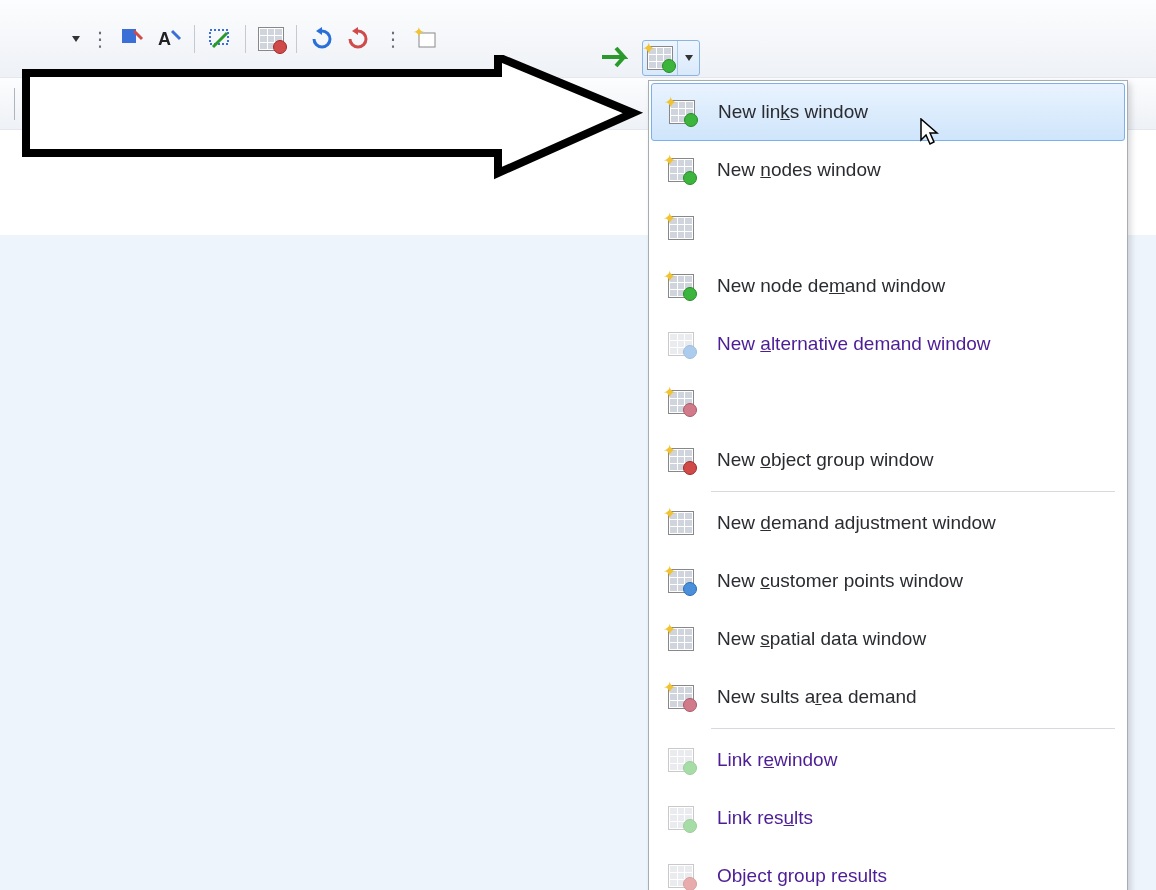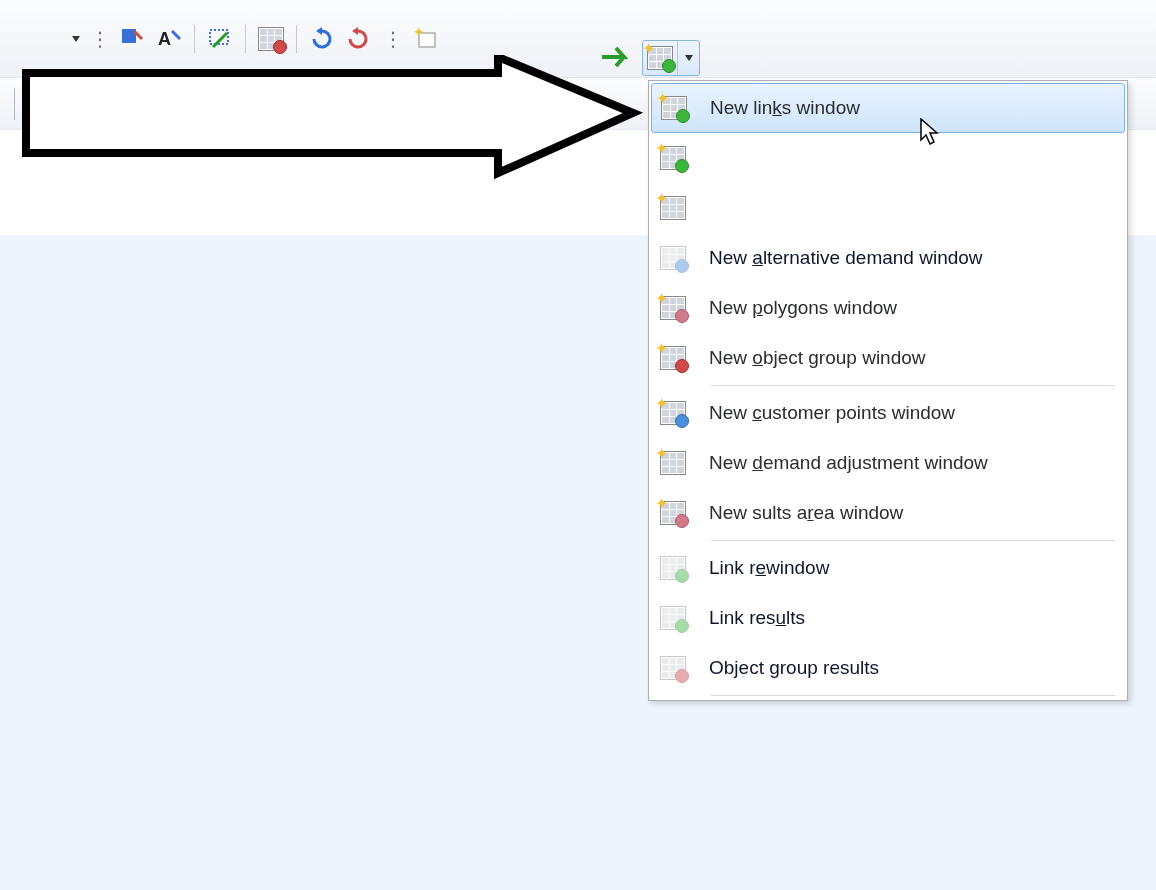--- a/index.html
+++ b/index.html
@@ -110,8 +110,8 @@
     .menu-item {
       display: flex;
       align-items: center;
-      height: 50px;
-      padding: 0 10px 0 6px;
+      height: 58px;
+      padding: 0 10px 0 14px;
       gap: 20px;
       position: relative;
     }

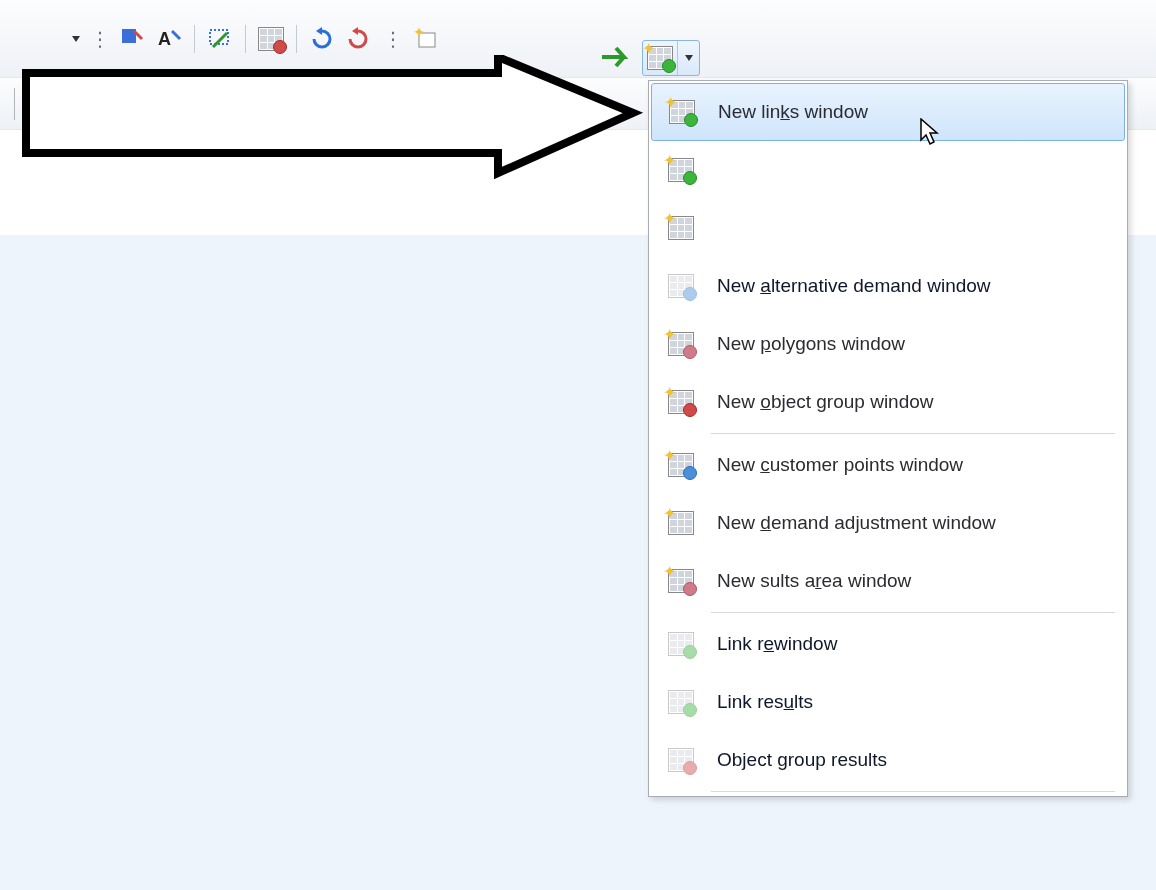--- a/index.html
+++ b/index.html
@@ -324,6 +324,7 @@
           <span></span>
         </div>
       </div>
+      <div class="mi-label"><span>New </span><span class="underline">n</span><span>odes window</span></div>
     </div>
     <div class="menu-item">
       <div class="mi-icon">

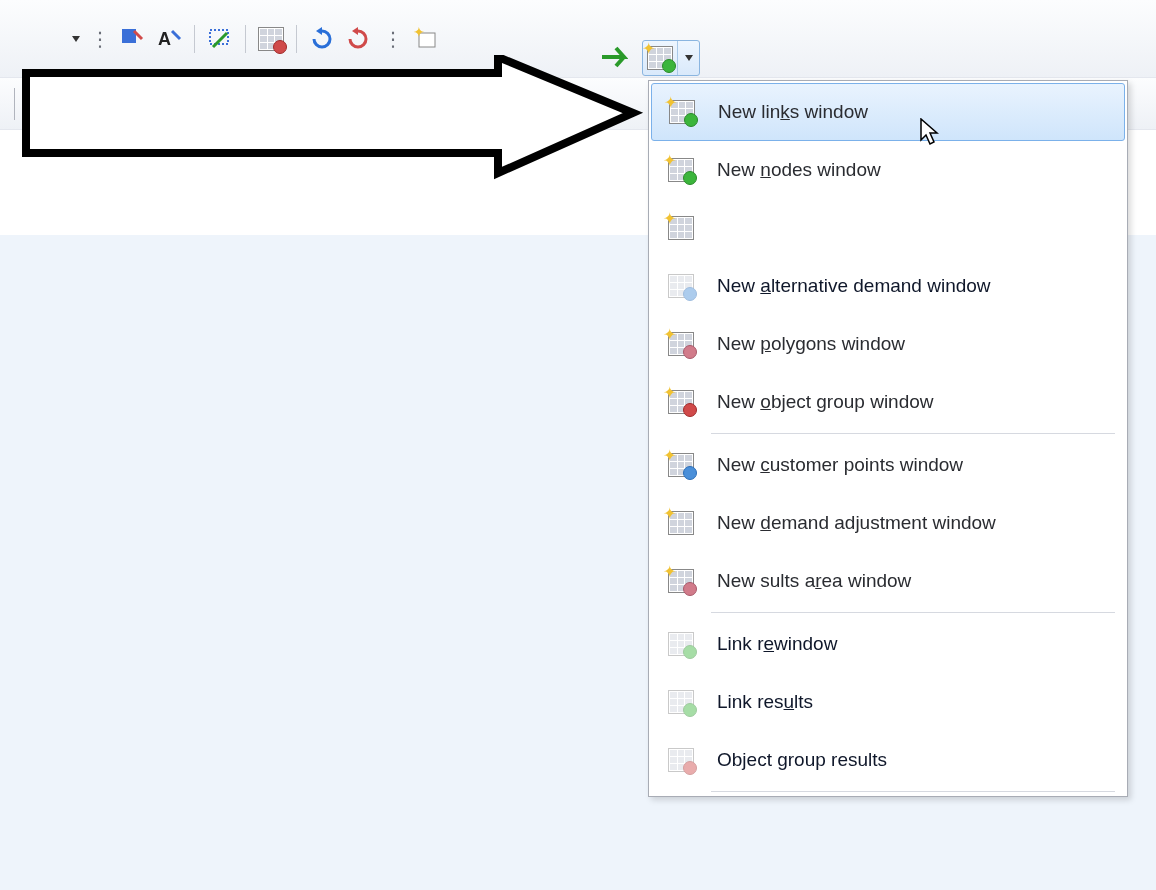--- a/index.html
+++ b/index.html
@@ -341,6 +341,22 @@
         </div>
       </div>
     </div>
+    <div class="menu-item">
+      <div class="mi-icon">
+        <div class="ic green star">
+          <span></span>
+          <span></span>
+          <span></span>
+          <span></span>
+          <span></span>
+          <span></span>
+          <span></span>
+          <span></span>
+          <span></span>
+        </div>
+      </div>
+      <div class="mi-label"><span>New node de</span><span class="underline">m</span><span>and window</span></div>
+    </div>
     <div class="menu-item disabled">
       <div class="mi-icon">
         <div class="ic blue" style="opacity: 0.45;">

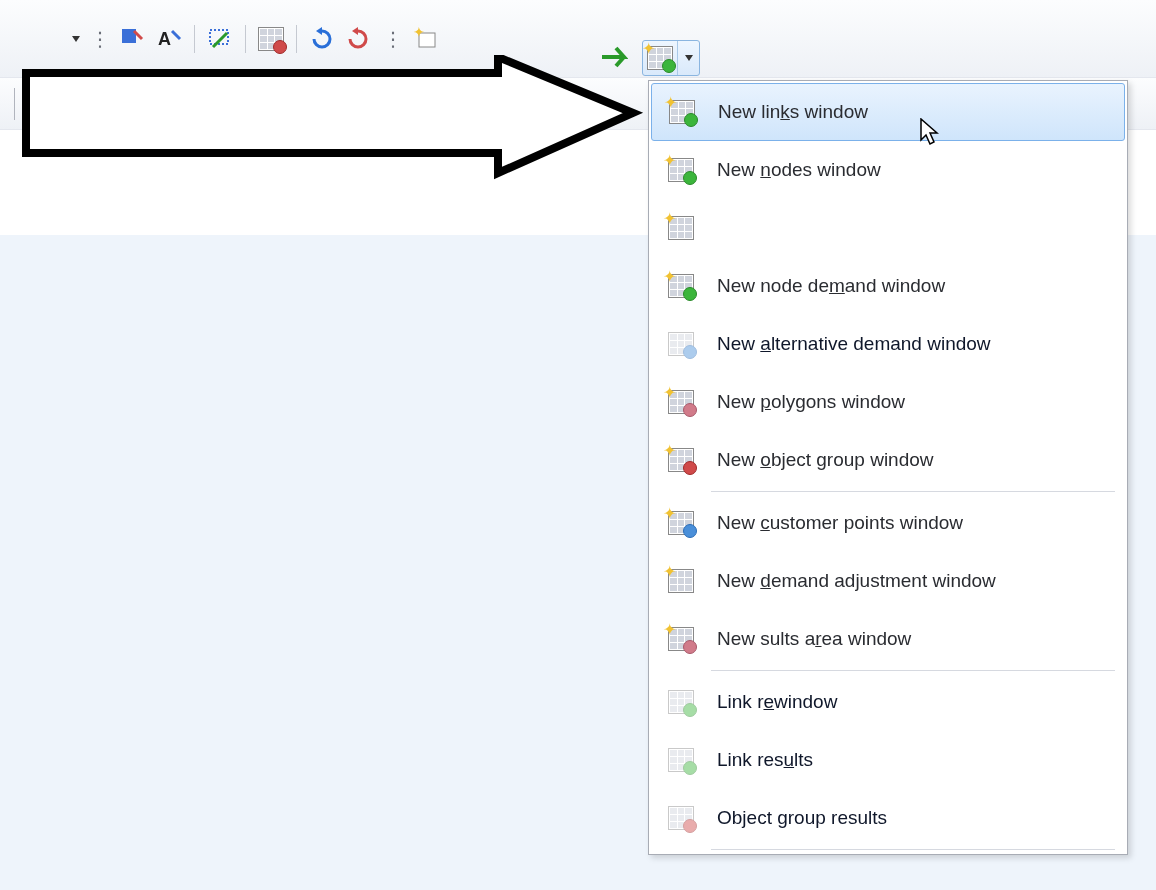--- a/index.html
+++ b/index.html
@@ -133,7 +133,7 @@
       color: #2a2c31;
       white-space: nowrap;
     }
-    .menu-item.disabled .mi-label { color: #0f172a; }
+    .menu-item.disabled .mi-label { color: #4c1d95; }
     .menu-item .underline { text-decoration: underline; }
 
     .menu-sep {

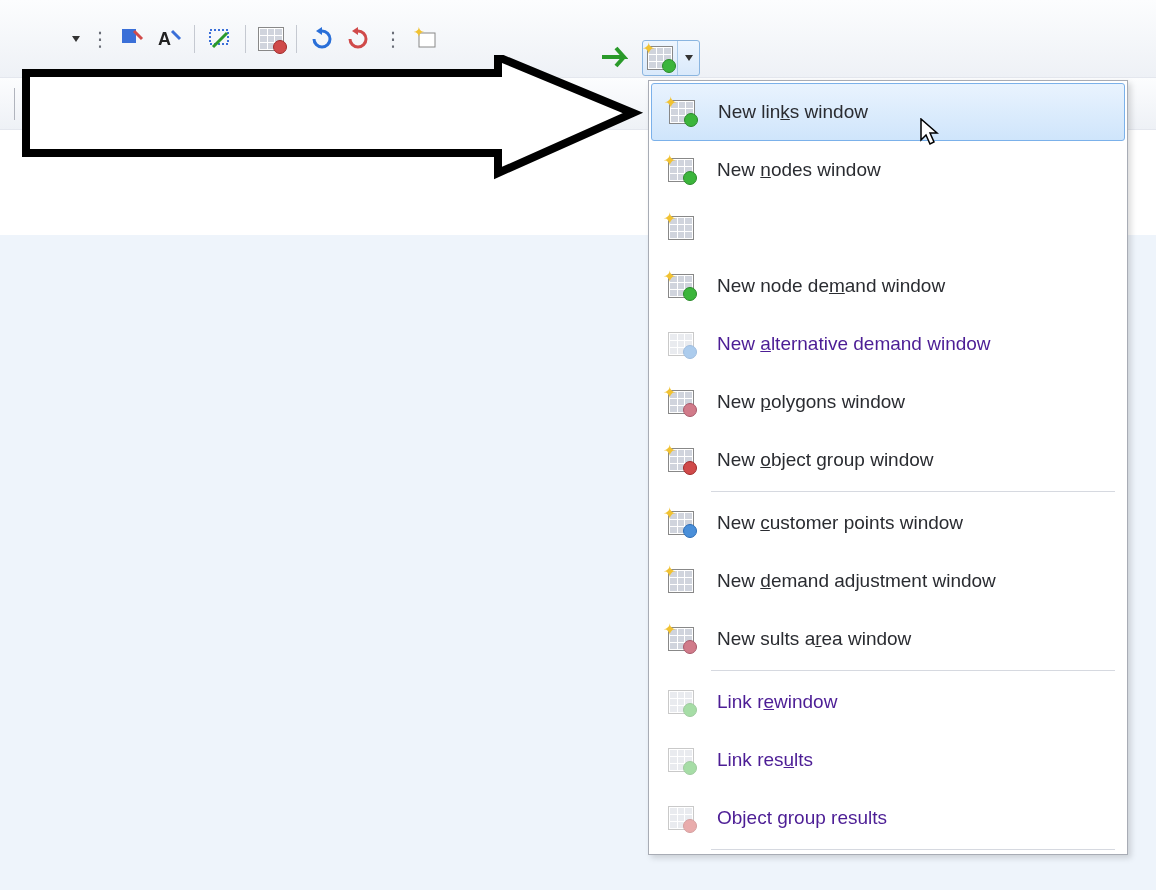--- a/index.html
+++ b/index.html
@@ -387,7 +387,6 @@
           <span></span>
         </div>
       </div>
-      <div class="mi-label"><span>New </span><span class="underline">p</span><span>olygons window</span></div>
     </div>
     <div class="menu-item">
       <div class="mi-icon">

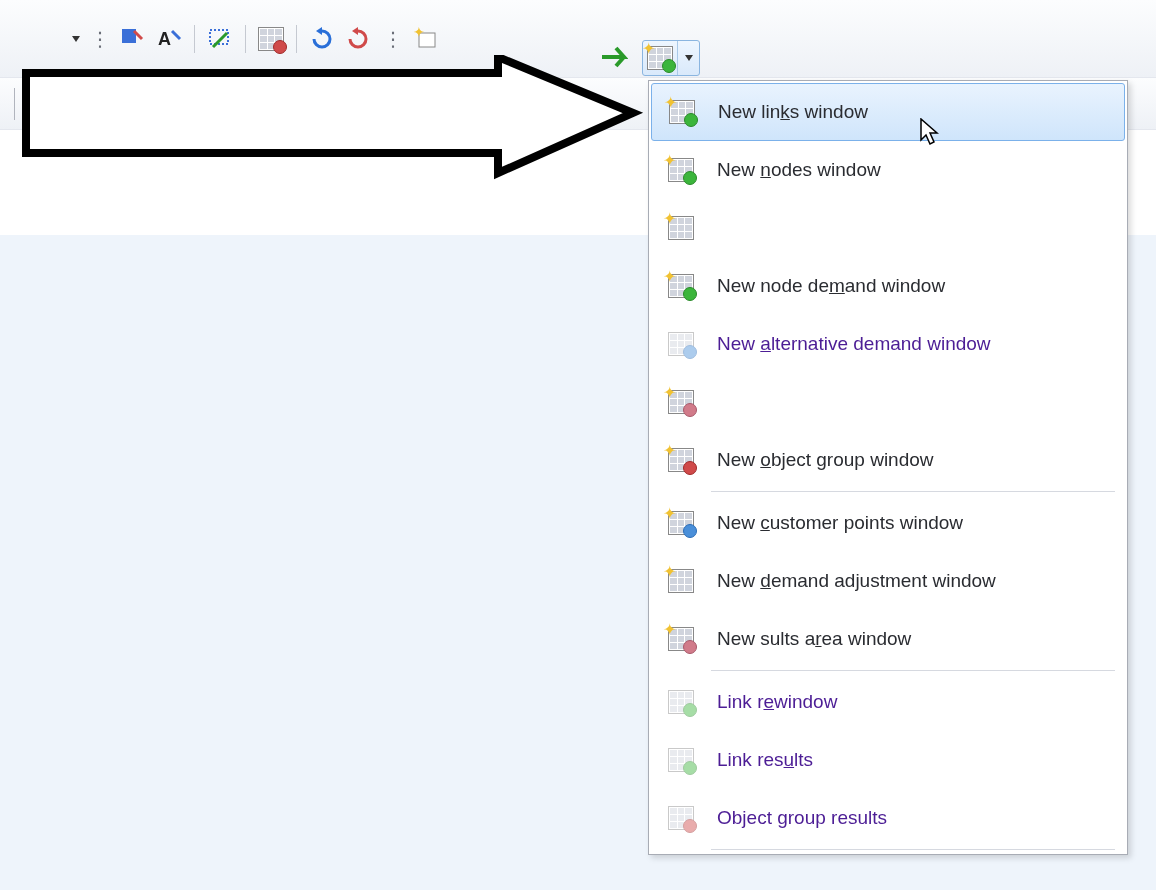--- a/index.html
+++ b/index.html
@@ -407,6 +407,22 @@
     <div class="menu-sep"></div>
     <div class="menu-item">
       <div class="mi-icon">
+        <div class="ic star">
+          <span></span>
+          <span></span>
+          <span></span>
+          <span></span>
+          <span></span>
+          <span></span>
+          <span></span>
+          <span></span>
+          <span></span>
+        </div>
+      </div>
+      <div class="mi-label"><span>New </span><span class="underline">d</span><span>emand adjustment window</span></div>
+    </div>
+    <div class="menu-item">
+      <div class="mi-icon">
         <div class="ic blue star">
           <span></span>
           <span></span>
@@ -420,22 +436,6 @@
         </div>
       </div>
       <div class="mi-label"><span>New </span><span class="underline">c</span><span>ustomer points window</span></div>
-    </div>
-    <div class="menu-item">
-      <div class="mi-icon">
-        <div class="ic star">
-          <span></span>
-          <span></span>
-          <span></span>
-          <span></span>
-          <span></span>
-          <span></span>
-          <span></span>
-          <span></span>
-          <span></span>
-        </div>
-      </div>
-      <div class="mi-label"><span>New </span><span class="underline">d</span><span>emand adjustment window</span></div>
     </div>
     <div class="menu-item">
       <div class="mi-icon">

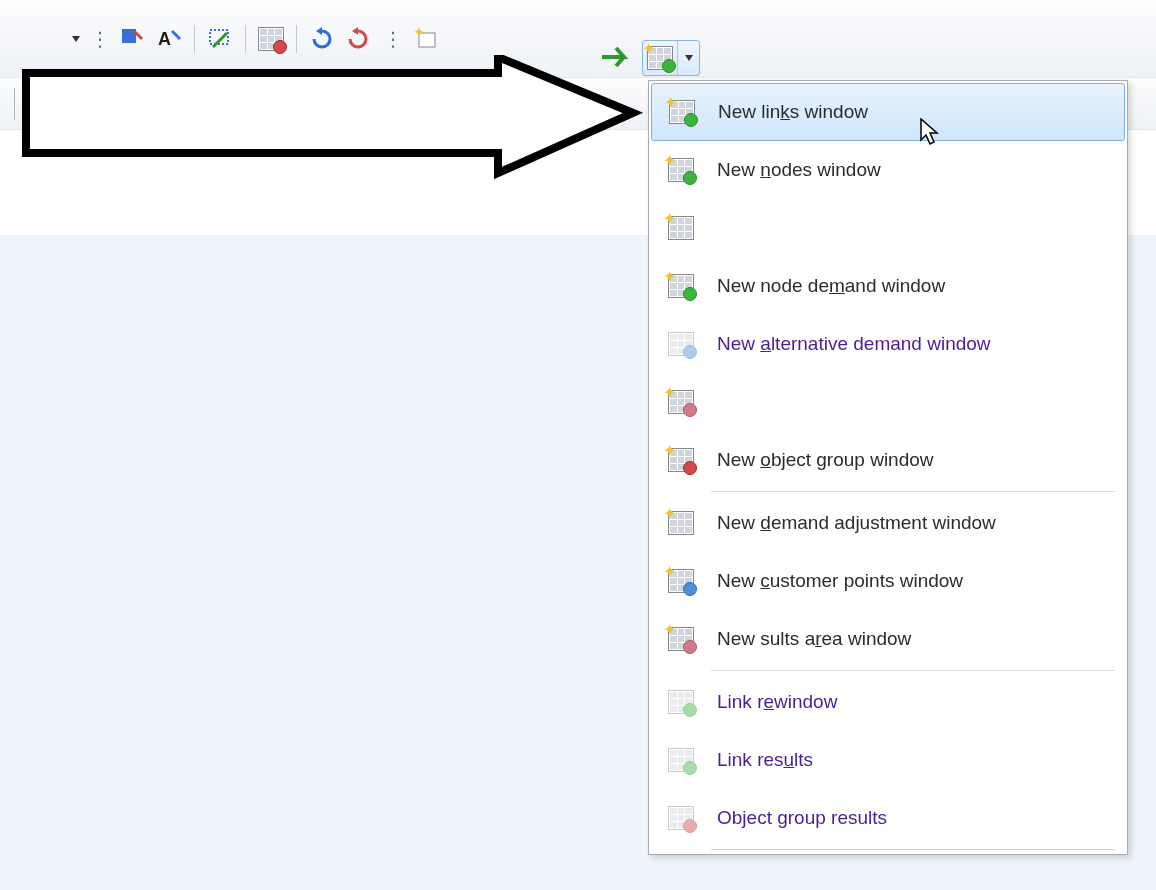--- a/index.html
+++ b/index.html
@@ -439,6 +439,22 @@
     </div>
     <div class="menu-item">
       <div class="mi-icon">
+        <div class="ic star">
+          <span></span>
+          <span></span>
+          <span></span>
+          <span></span>
+          <span></span>
+          <span></span>
+          <span></span>
+          <span></span>
+          <span></span>
+        </div>
+      </div>
+      <div class="mi-label"><span>New </span><span class="underline">s</span><span>patial data window</span></div>
+    </div>
+    <div class="menu-item">
+      <div class="mi-icon">
         <div class="ic pink star">
           <span></span>
           <span></span>

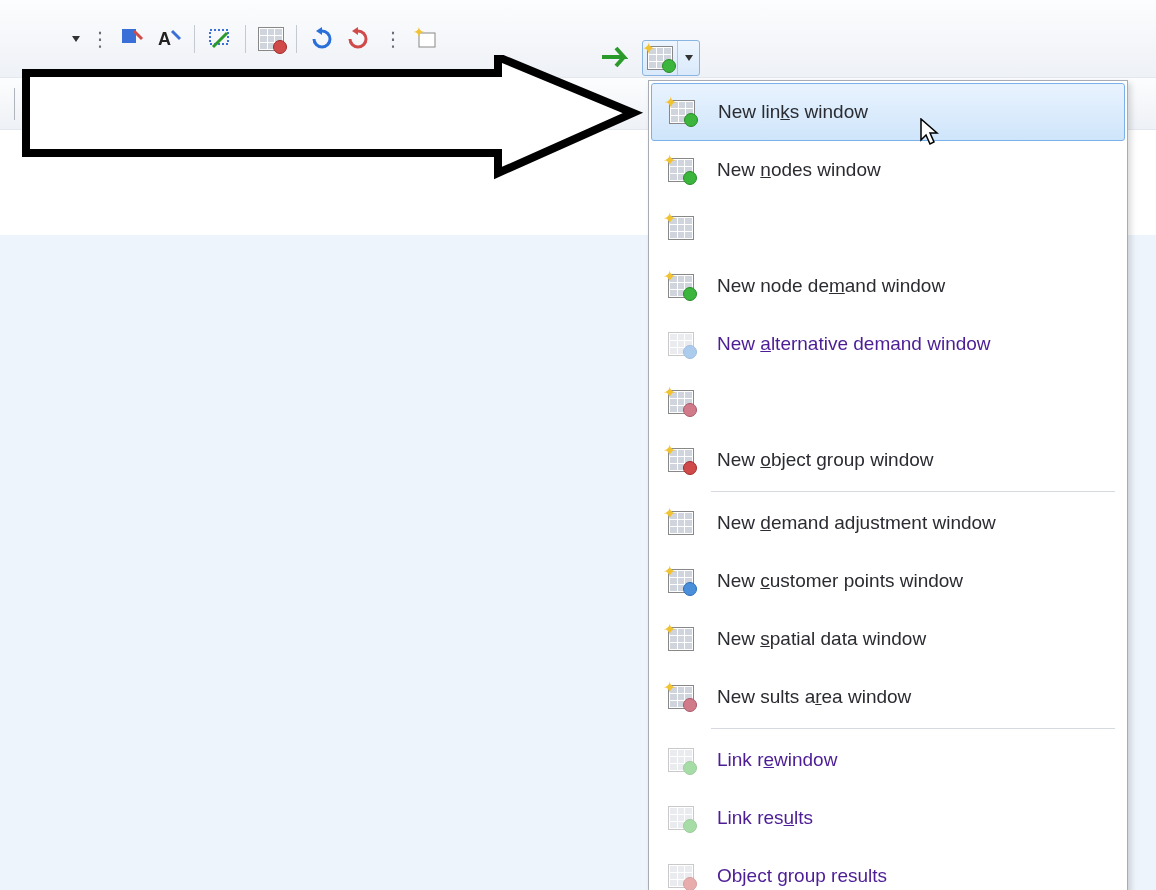--- a/index.html
+++ b/index.html
@@ -467,7 +467,7 @@
           <span></span>
         </div>
       </div>
-      <div class="mi-label"><span>New sults a</span><span class="underline">r</span><span>ea window</span></div>
+      <div class="mi-label"><span>New sults a</span><span class="underline">r</span><span>ea demand</span></div>
     </div>
     <div class="menu-sep"></div>
     <div class="menu-item disabled">

